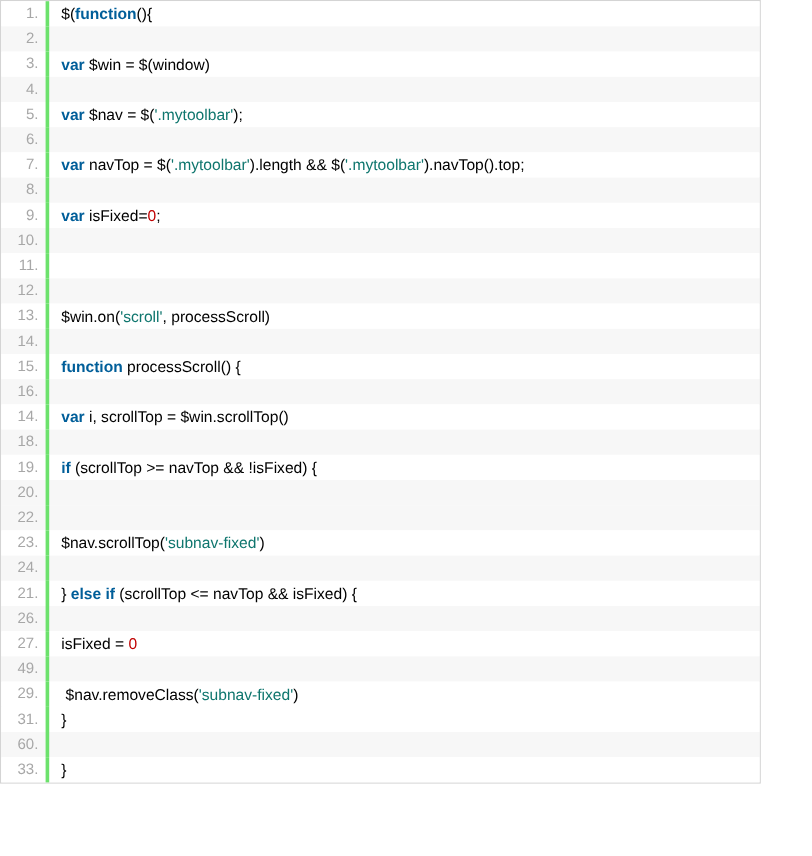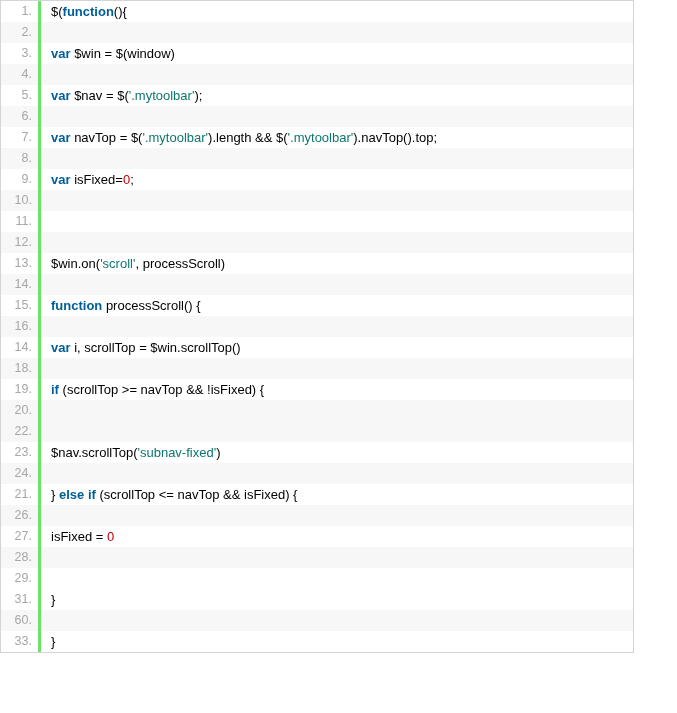--- a/index.html
+++ b/index.html
@@ -151,7 +151,7 @@
       <div class="code-col"><span class="tok-plain">isFixed = </span><span class="tok-number">0</span></div>
     </div>
     <div class="line alt">
-      <div class="gutter-col">28.</div>
+      <div class="gutter-col">49.</div>
       <div class="code-col">&nbsp;</div>
     </div>
     <div class="line">

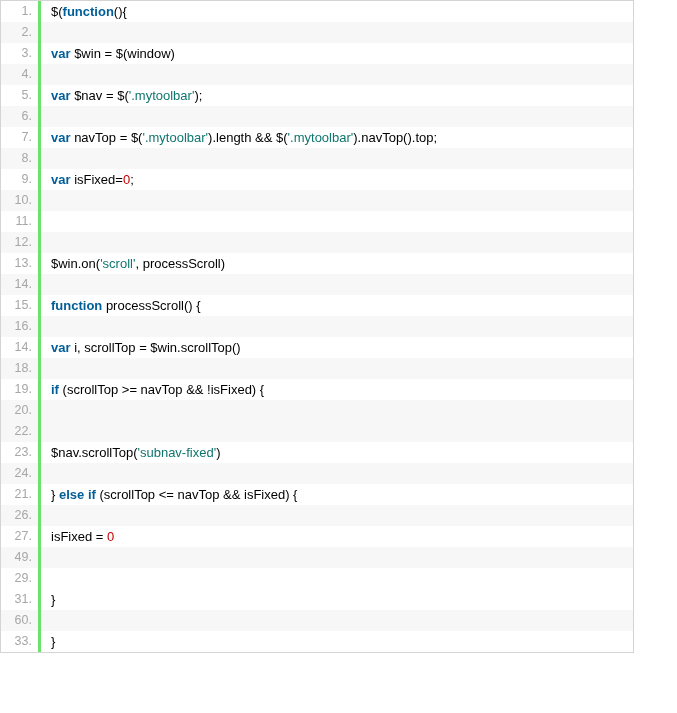--- a/index.html
+++ b/index.html
@@ -156,6 +156,7 @@
     </div>
     <div class="line">
       <div class="gutter-col">29.</div>
+      <div class="code-col"><span class="tok-plain"> $nav.removeClass(</span><span class="tok-string">'subnav-fixed'</span><span class="tok-plain">)</span></div>
     </div>
     <div class="line">
       <div class="gutter-col">31.</div>

